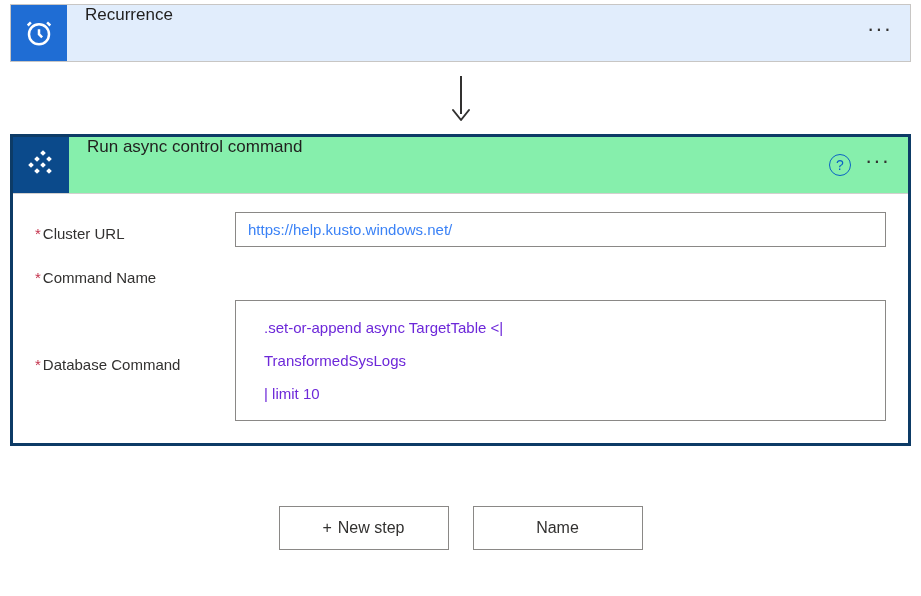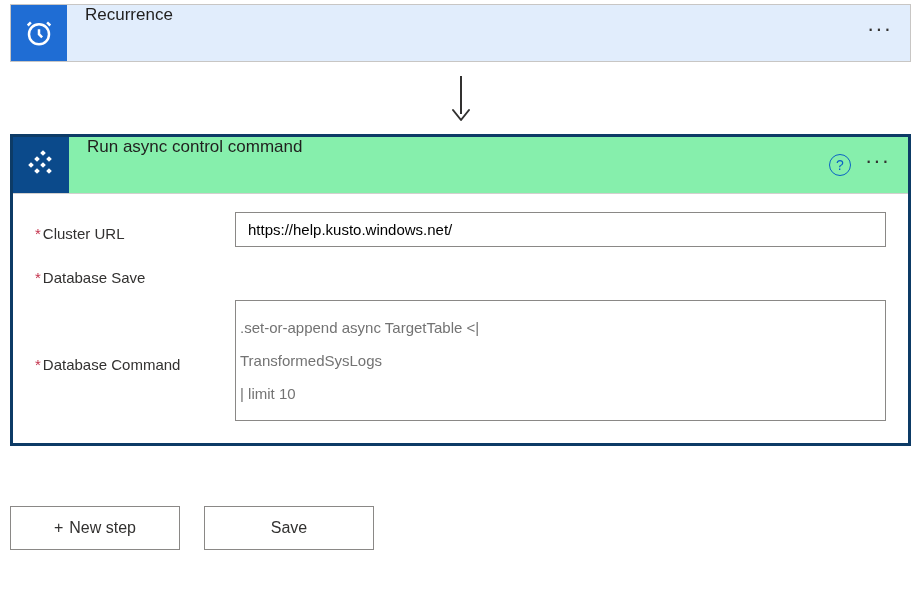--- a/index.html
+++ b/index.html
@@ -113,7 +113,7 @@
     padding: 8px 12px;
     font-size: 15px;
     font-family: inherit;
-    color: #000000;
+    color: #3b82f6;
     outline: none;
     background: #fff;
   }

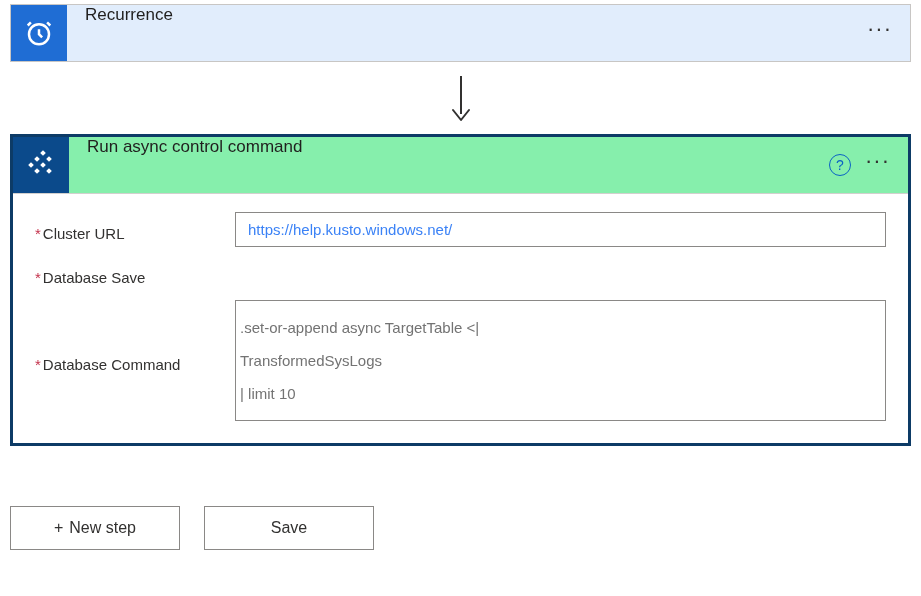--- a/index.html
+++ b/index.html
@@ -213,7 +213,7 @@
 
     <div class="form-row">
       <div class="form-label">
-        <span class="req">*</span><span>Database Save</span>
+        <span class="req">*</span><span>Command Name</span>
       </div>
     </div>
 

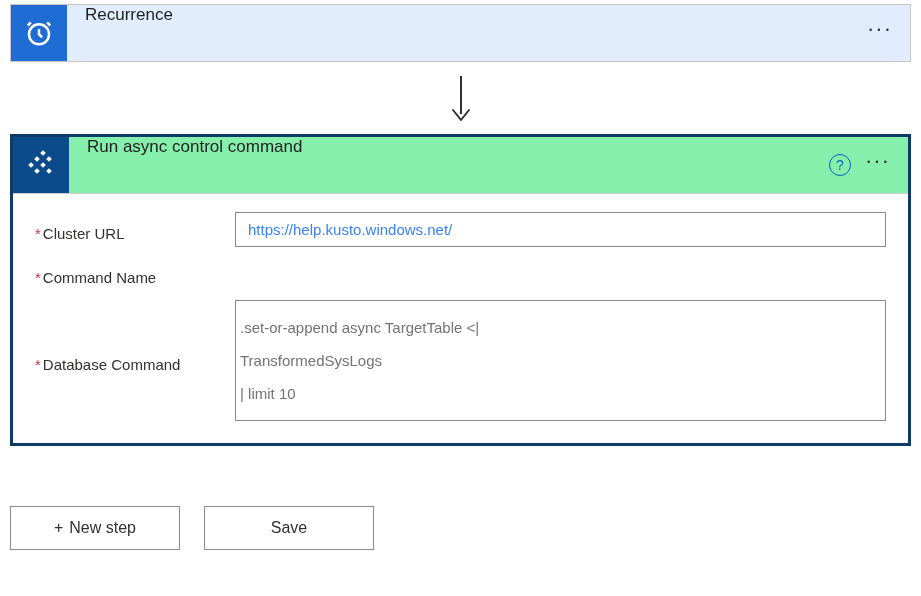--- a/index.html
+++ b/index.html
@@ -120,10 +120,10 @@
   .form-textarea {
     width: 100%;
     border: 1px solid #8a8886;
-    padding: 10px 4px;
+    padding: 10px 28px;
     font-size: 15px;
     font-family: inherit;
-    color: #737373;
+    color: #6d28d9;
     line-height: 2.2;
     resize: none;
     outline: none;

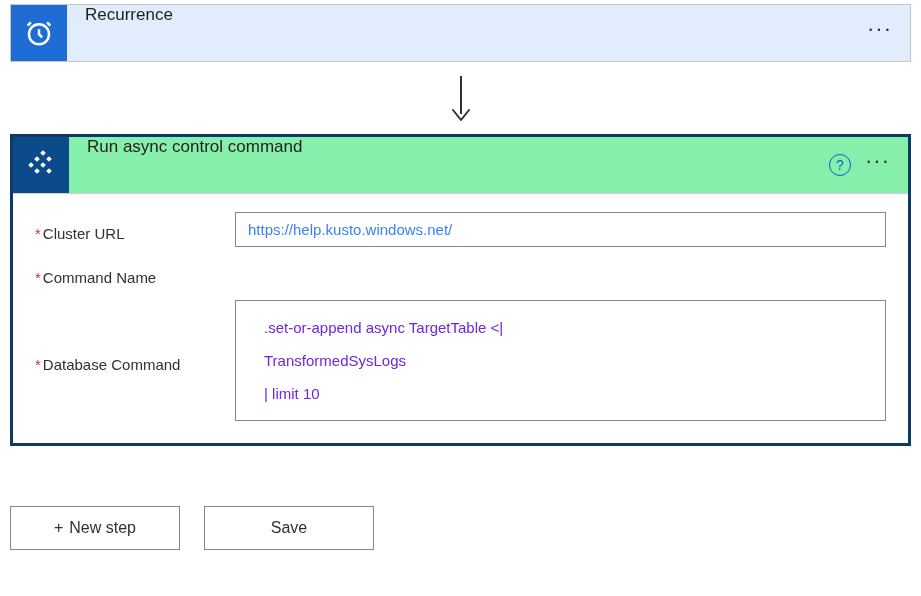--- a/index.html
+++ b/index.html
@@ -133,7 +133,7 @@
   }
   .footer-actions {
     display: flex;
-    justify-content: flex-start;
+    justify-content: center;
     gap: 24px;
     margin-top: 60px;
   }

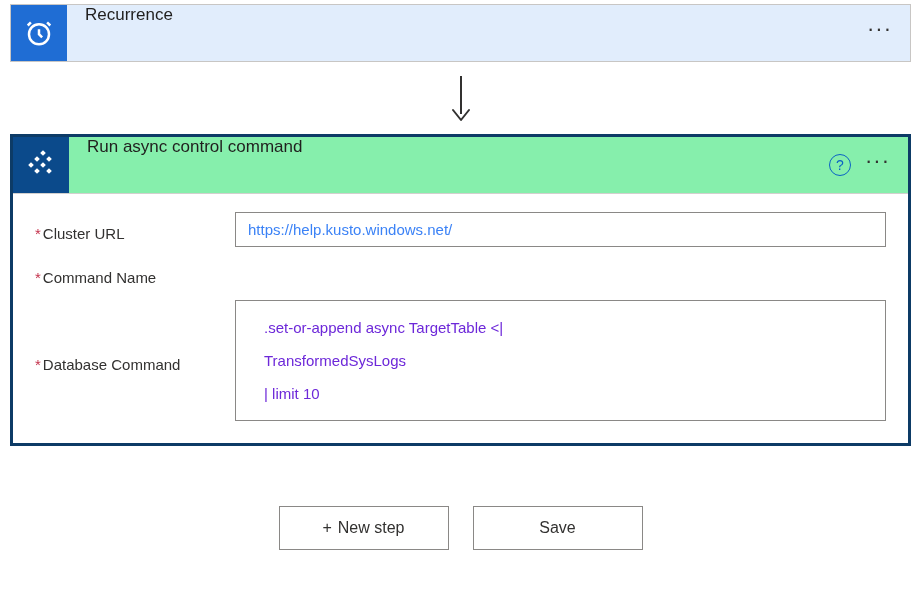--- a/index.html
+++ b/index.html
@@ -236,7 +236,7 @@
     <span class="btn-plus">+</span><span>New step</span>
   </button>
   <button class="btn">
-    <span>Save</span>
+    <span>Name</span>
   </button>
 </div>
 

